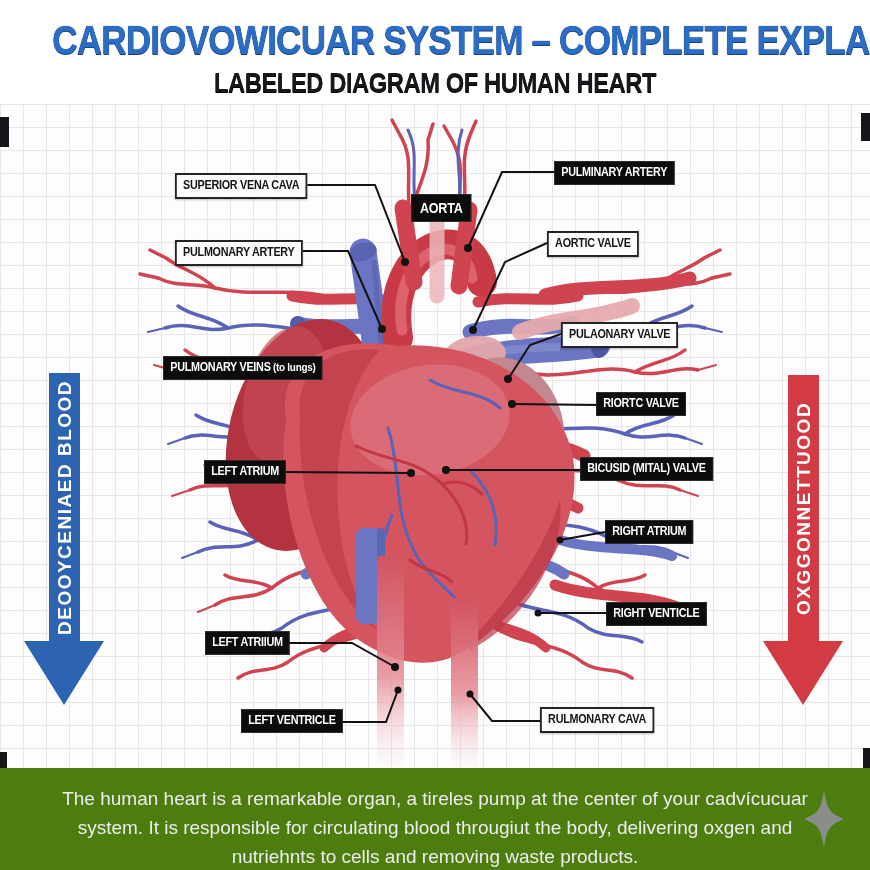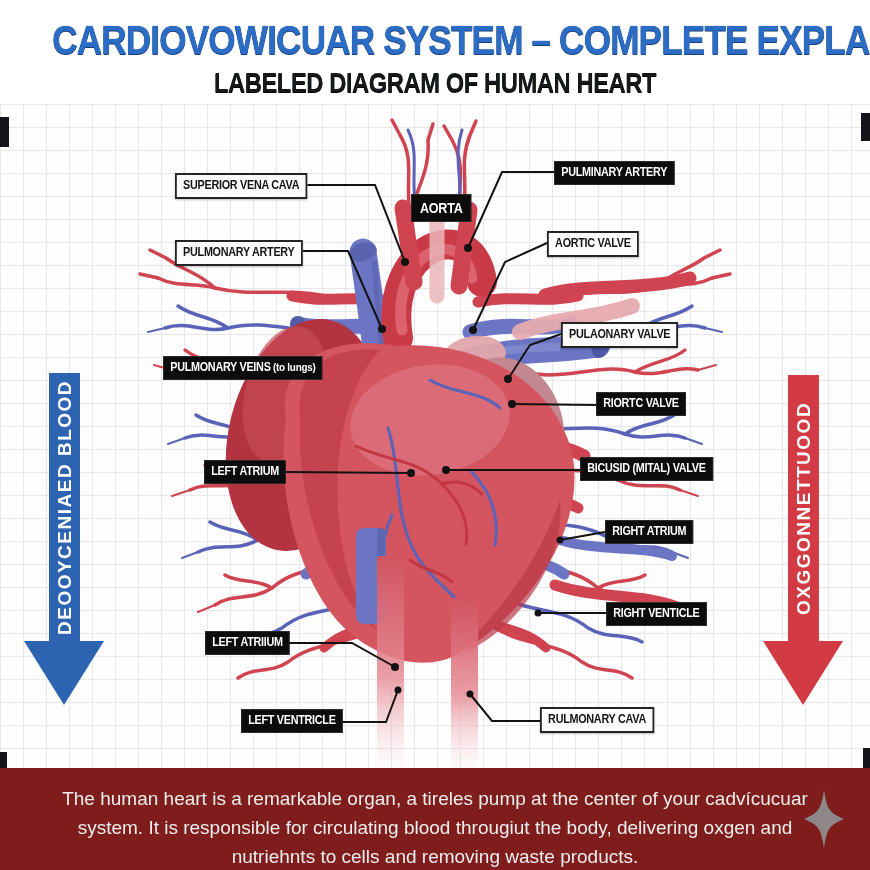--- a/index.html
+++ b/index.html
@@ -44,7 +44,7 @@
          color:#fff;font-weight:700;font-size:19px;letter-spacing:1.5px;white-space:nowrap;}
 
   
-  .footer{position:absolute;left:0;top:768px;width:870px;height:102px;background:#7f1d1d;z-index:40;}
+  .footer{position:absolute;left:0;top:768px;width:870px;height:102px;background:#4d7c0f;z-index:40;}
   .footer p{margin:16px auto 0;width:800px;text-align:center;color:#ededed;
             font-size:19px;line-height:29px;font-weight:400;}
   .sparkle{position:absolute;right:24px;top:20px;}

